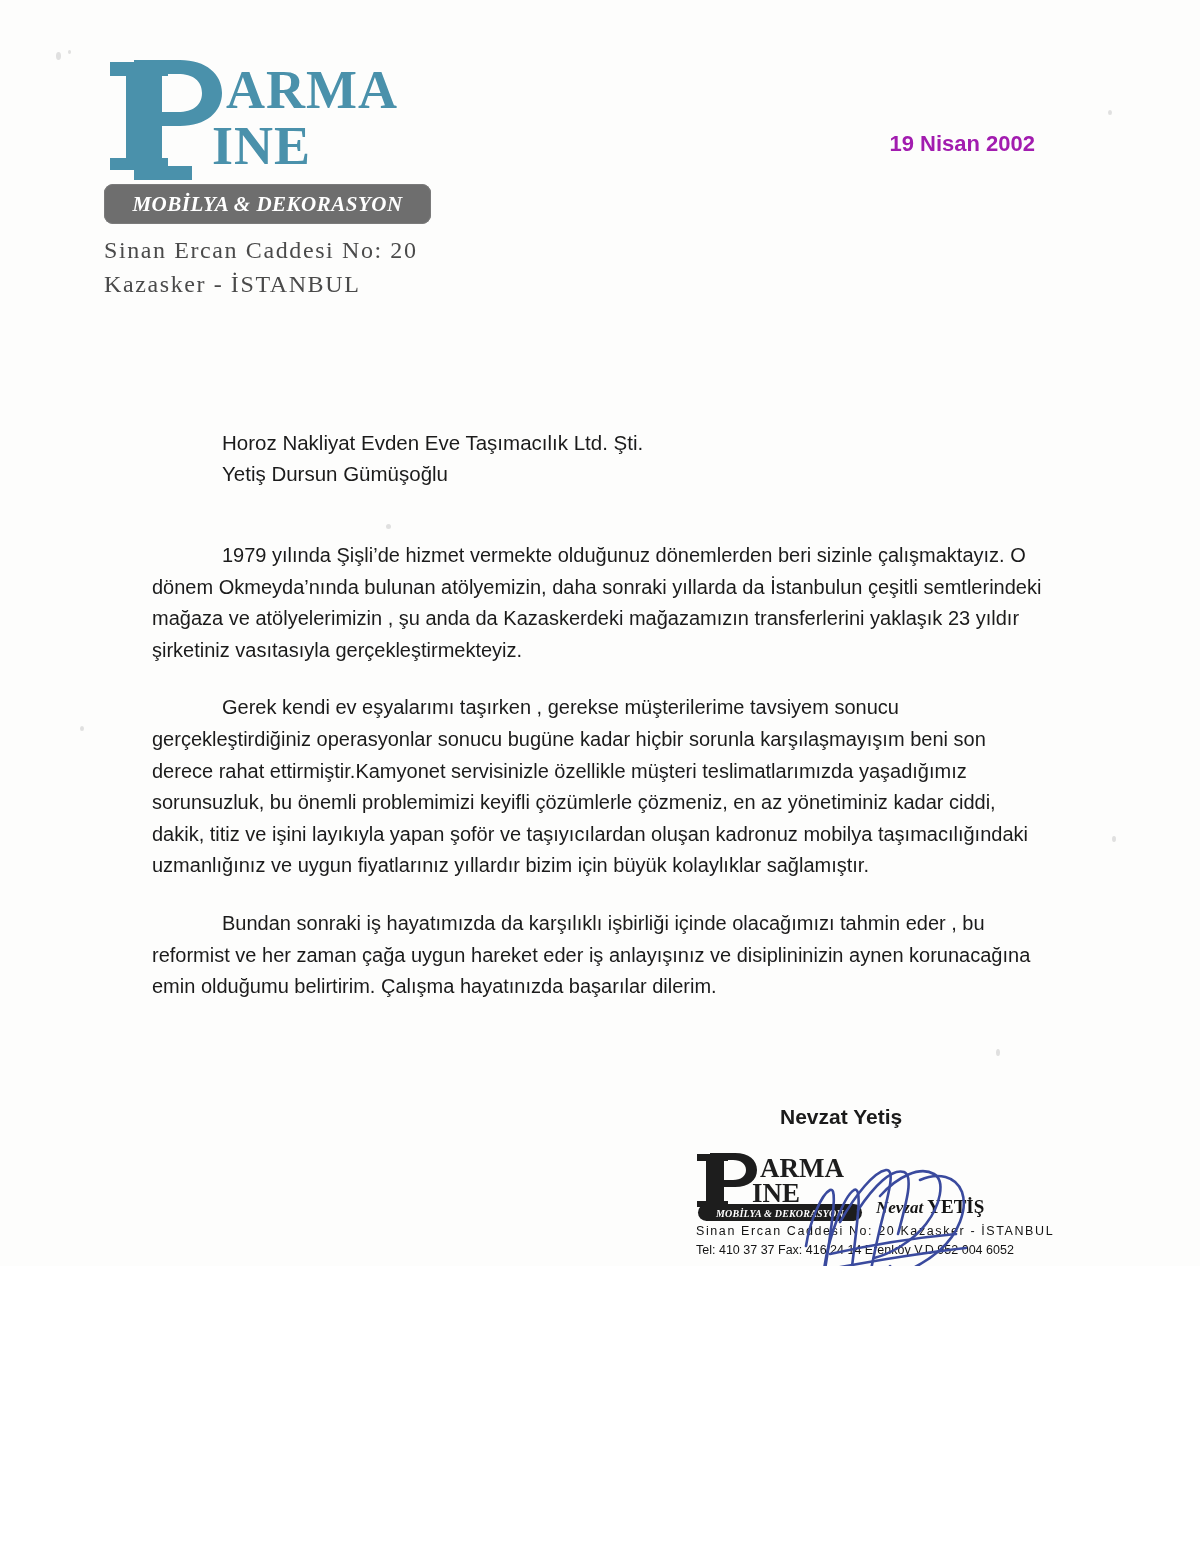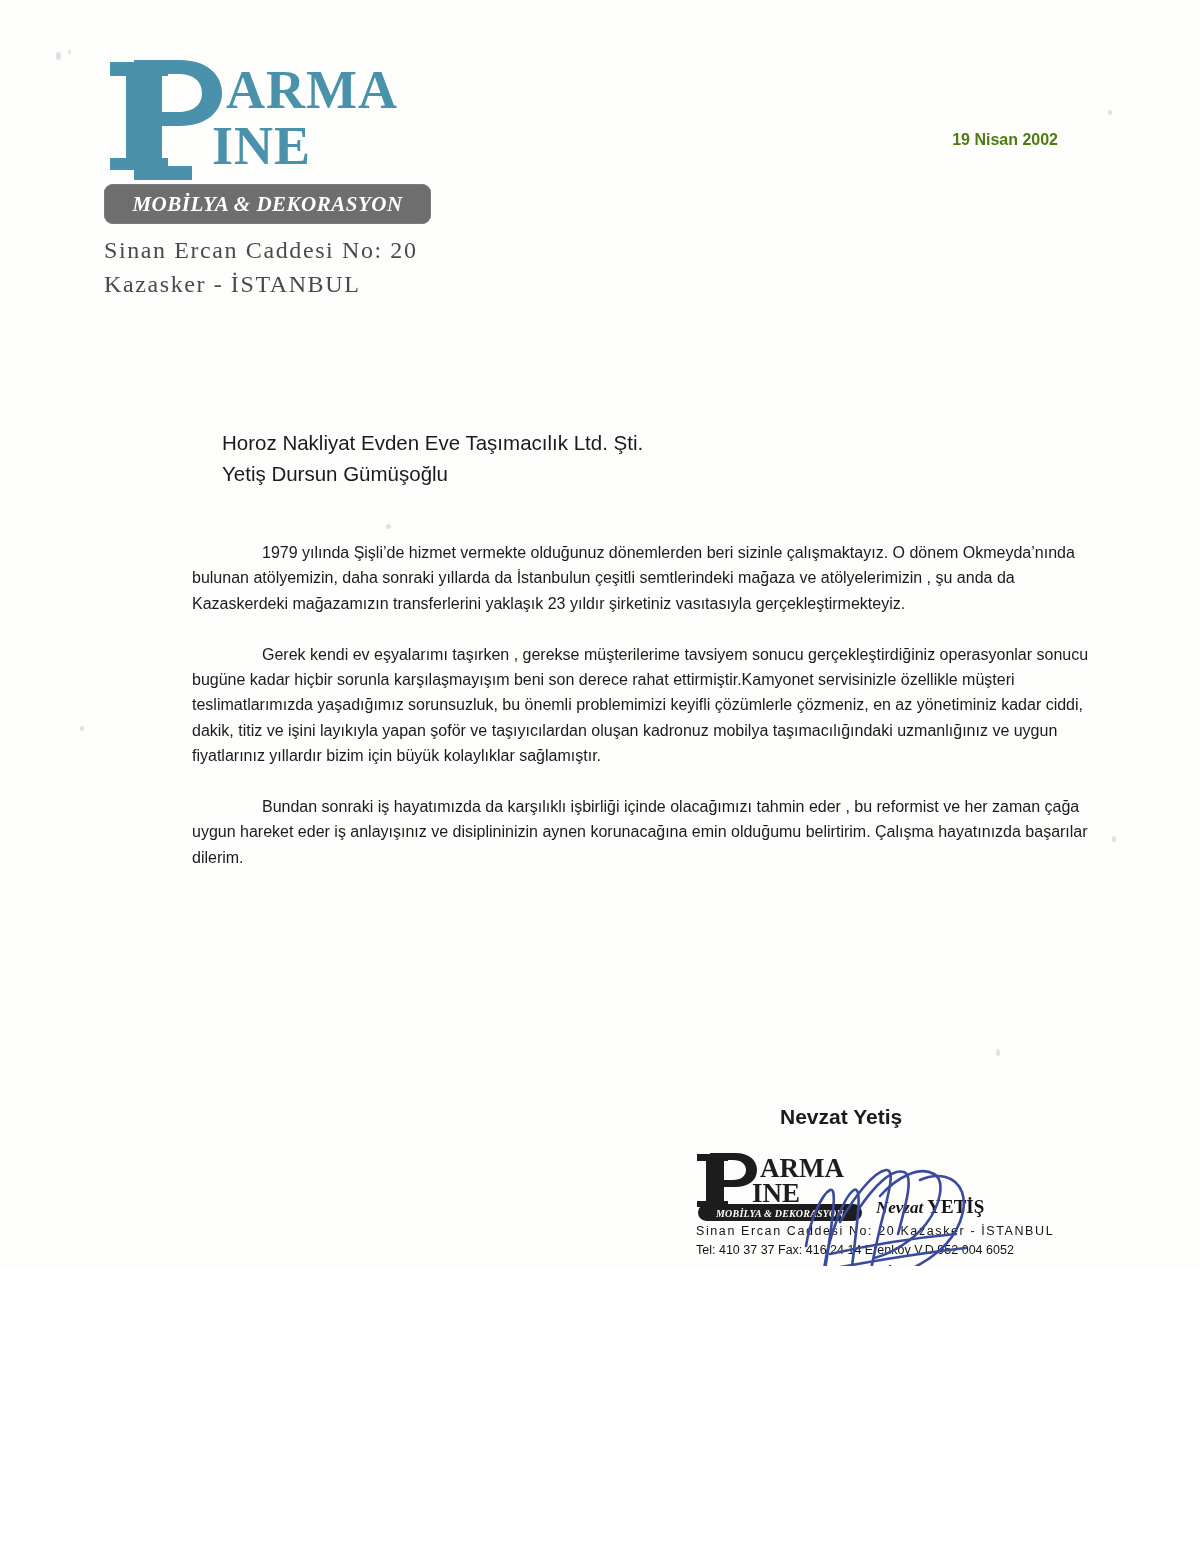--- a/index.html
+++ b/index.html
@@ -70,11 +70,11 @@
   
   .date {
     position: absolute;
-    right: 142px;
+    right: 165px;
     top: 131px;
-    font-size: 16px;
-    font-weight: bold;
-    color: #4d7c0f;
+    font-size: 22px;
+    font-weight: bold;
+    color: #a21caf;
     white-space: nowrap;
   }
 

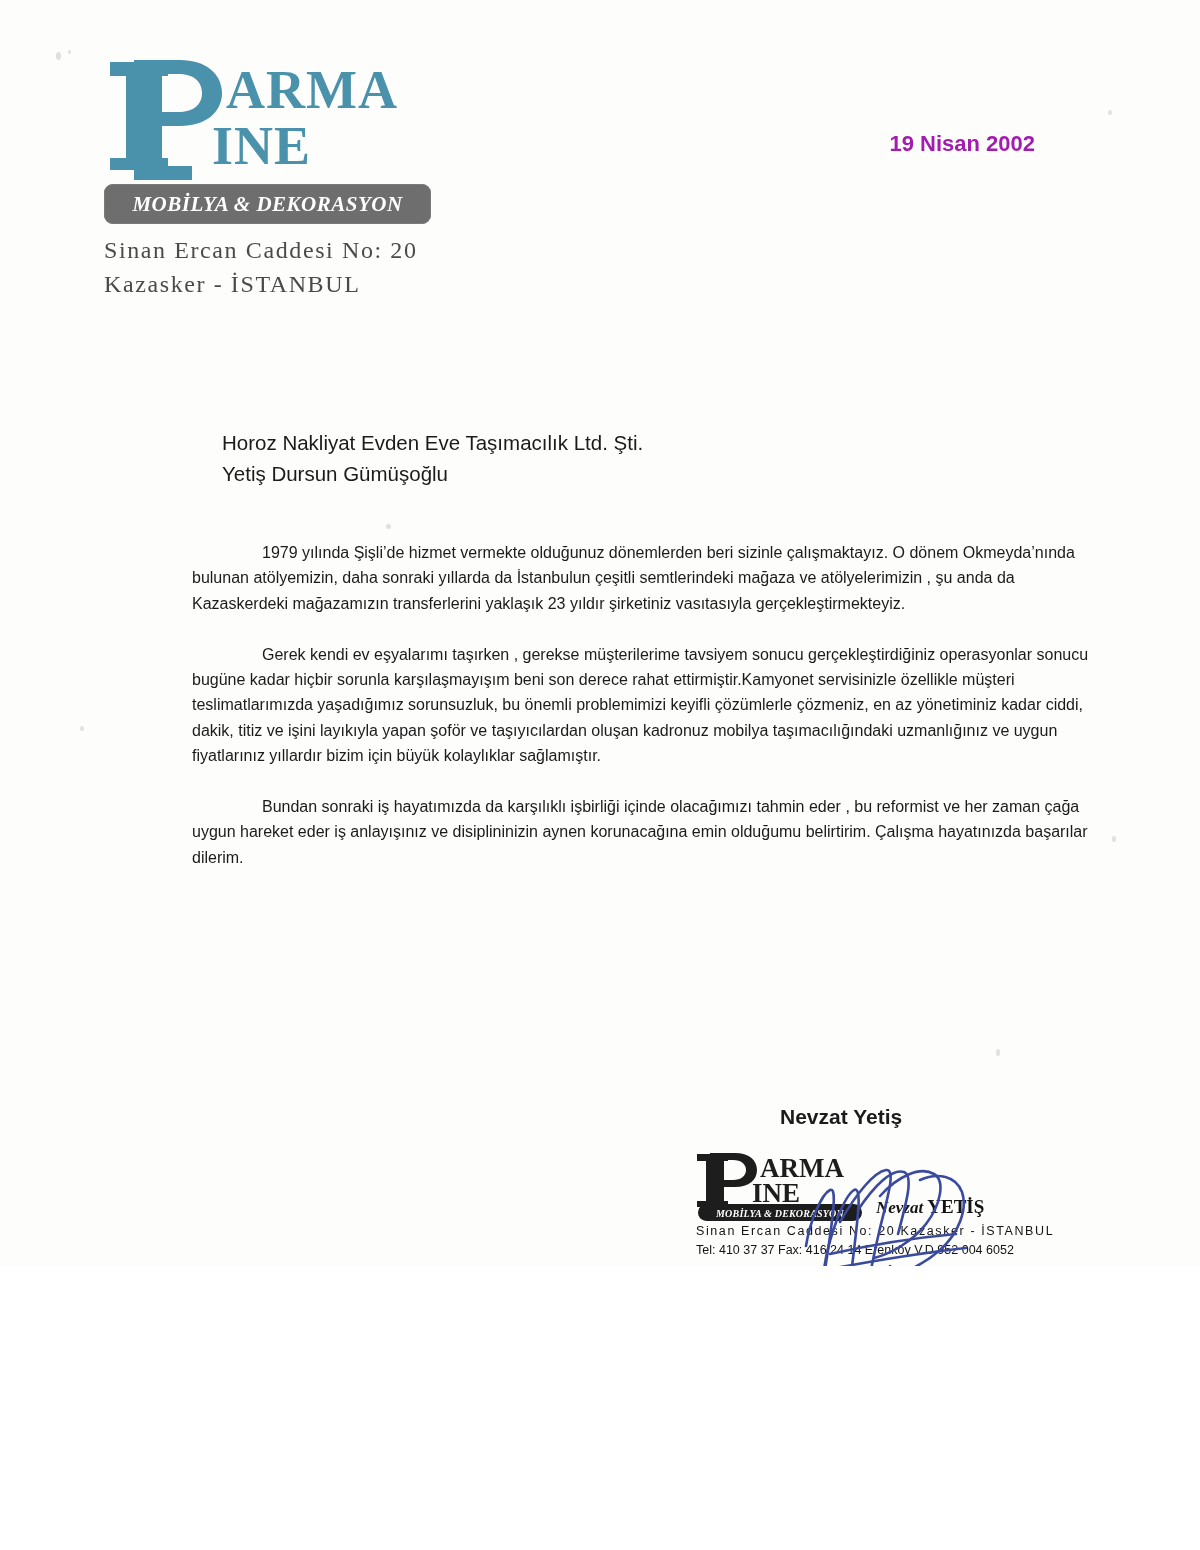--- a/index.html
+++ b/index.html
@@ -95,10 +95,9 @@
     left: 152px;
     top: 540px;
     width: 900px;
-    font-size: 16px;
+    font-size: 20px;
     line-height: 1.58;
     color: #1b1b1b;
-    margin-left: 40px;
   }
   .body-text p {
     margin: 0 0 26px 0;

